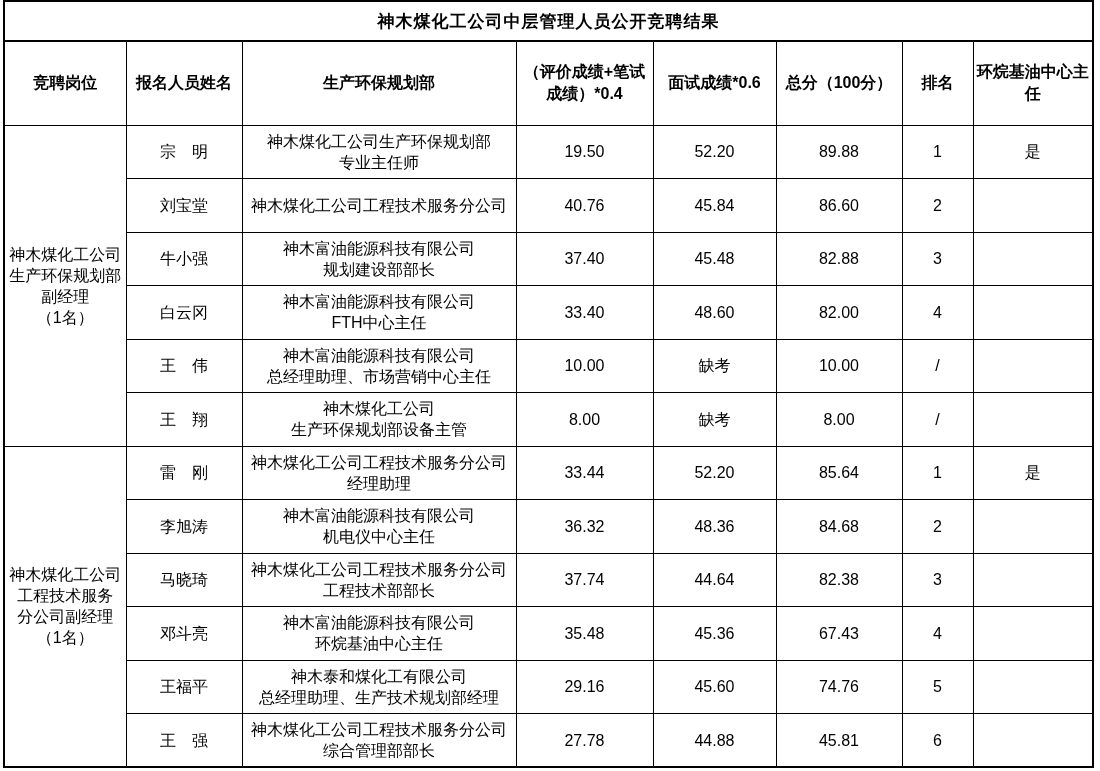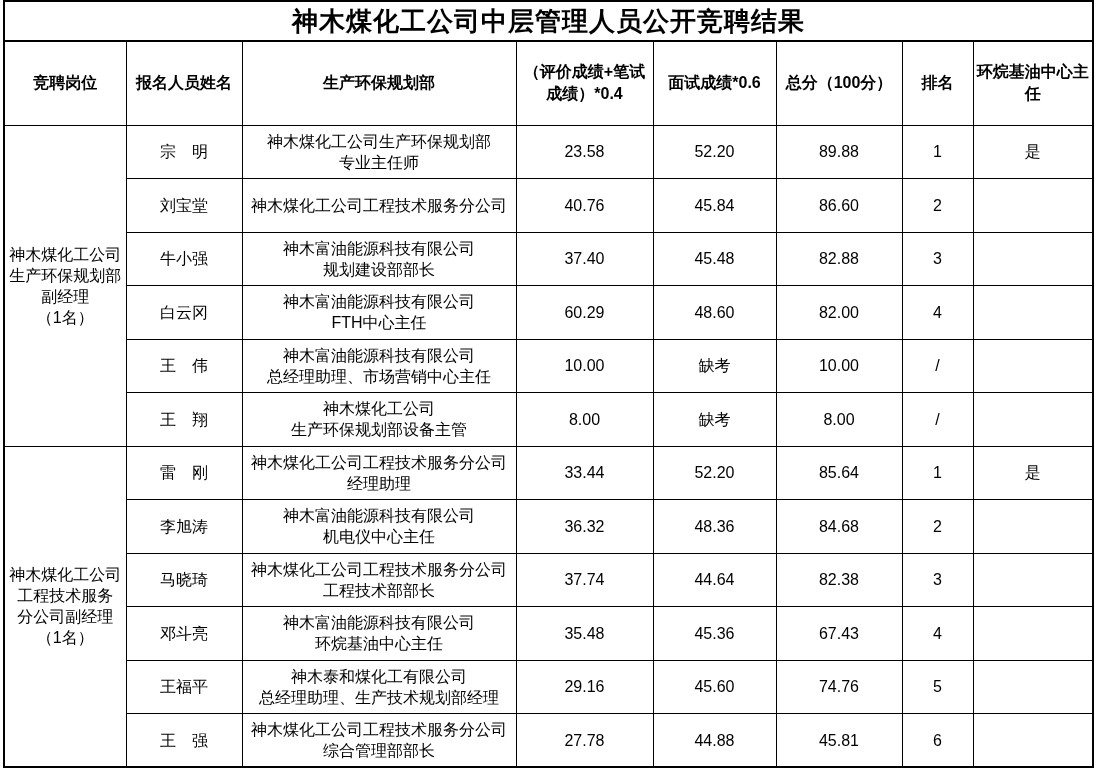--- a/index.html
+++ b/index.html
@@ -30,7 +30,7 @@
   tr.title-row { height: 40px; }
   th.title-cell {
     border-bottom: 2px solid #000;
-    font-size: 26px;
+    font-size: 17px;
     font-weight: bold;
     white-space: nowrap;
     letter-spacing: 1px;

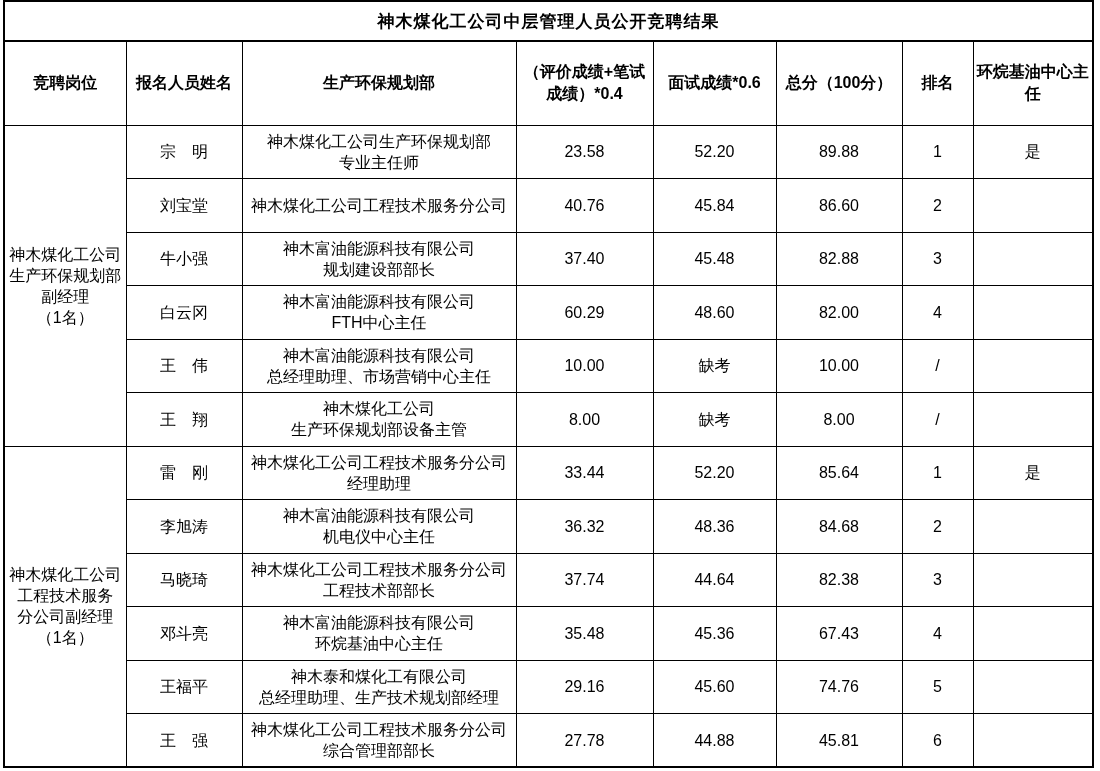--- a/index.html
+++ b/index.html
@@ -87,7 +87,7 @@
         <td>宗　明</td>
         <td>神木煤化工公司生产环保规划部
 专业主任师</td>
-        <td>23.58</td>
+        <td>19.50</td>
         <td>52.20</td>
         <td>89.88</td>
         <td>1</td>

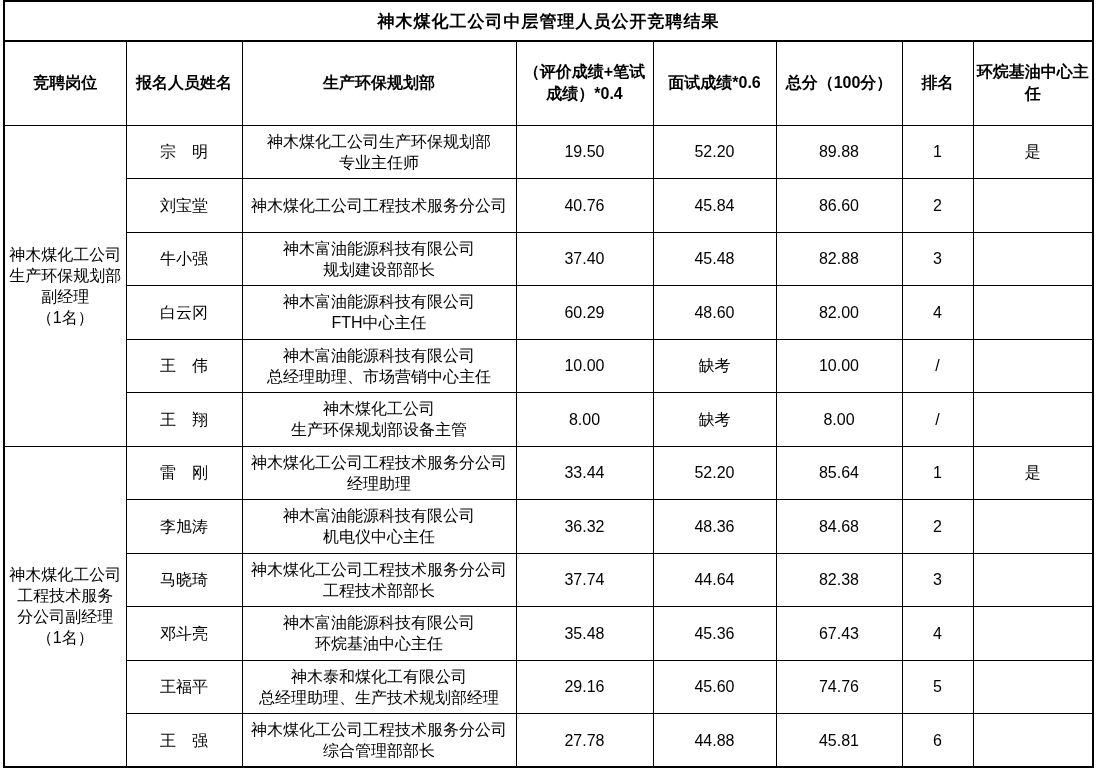--- a/index.html
+++ b/index.html
@@ -116,7 +116,7 @@
         <td>白云冈</td>
         <td>神木富油能源科技有限公司
 FTH中心主任</td>
-        <td>60.29</td>
+        <td>33.40</td>
         <td>48.60</td>
         <td>82.00</td>
         <td>4</td>

